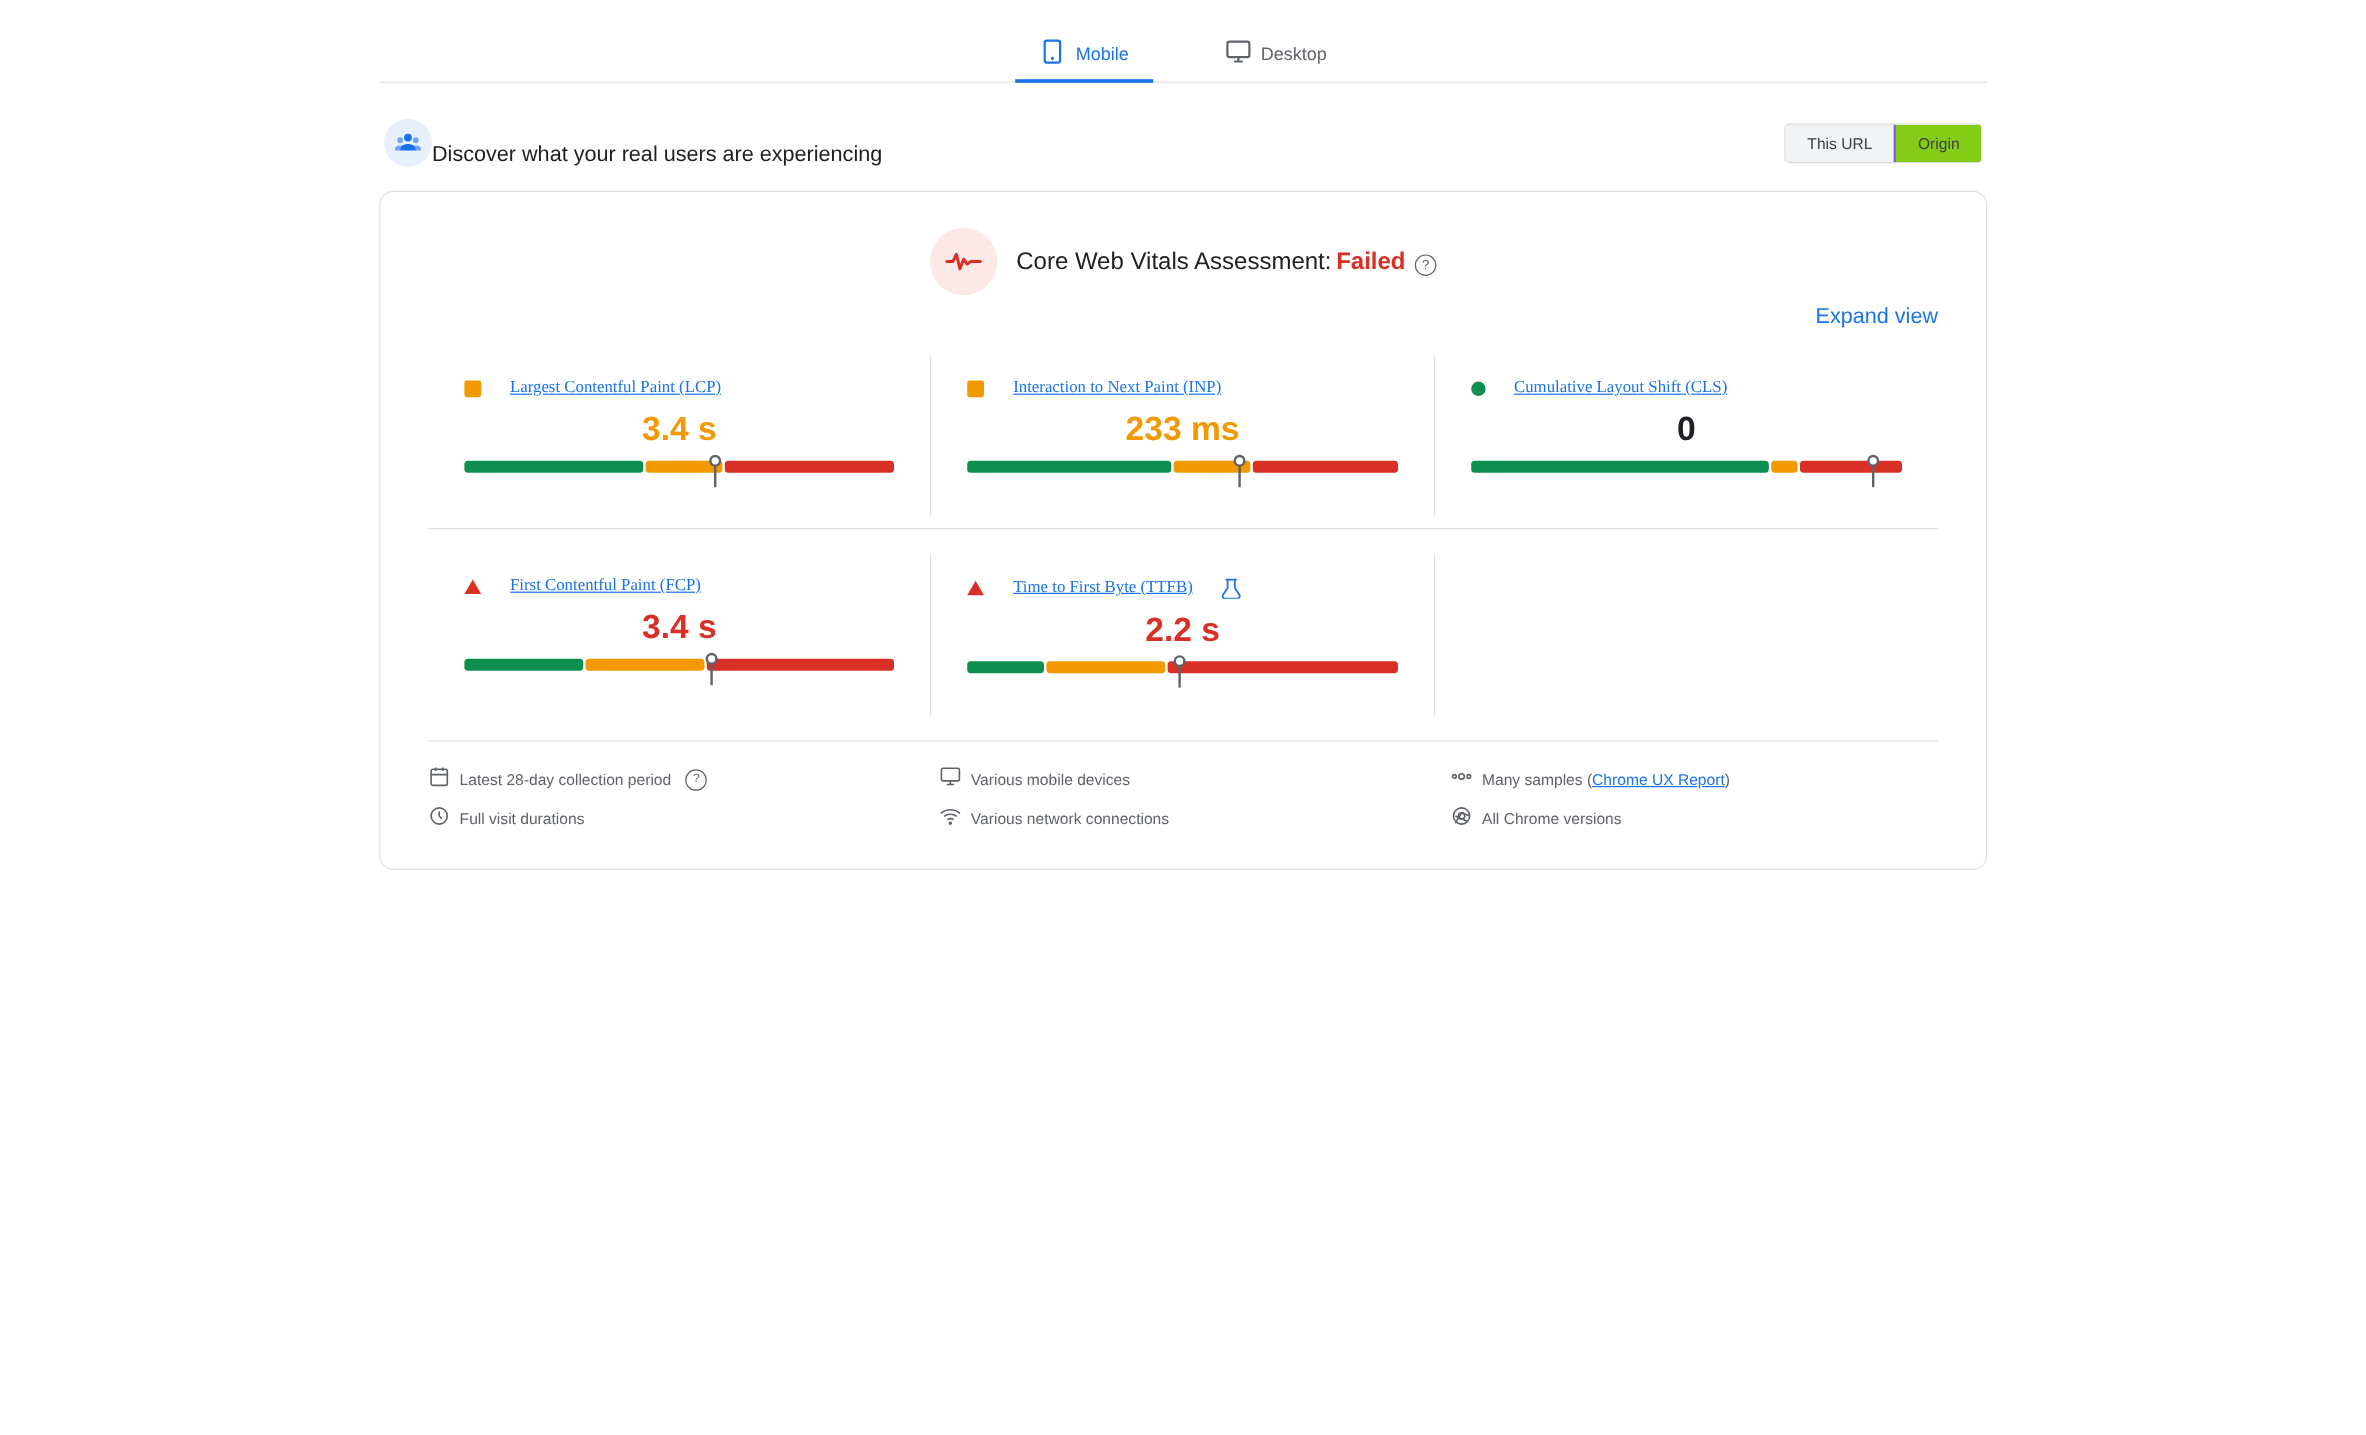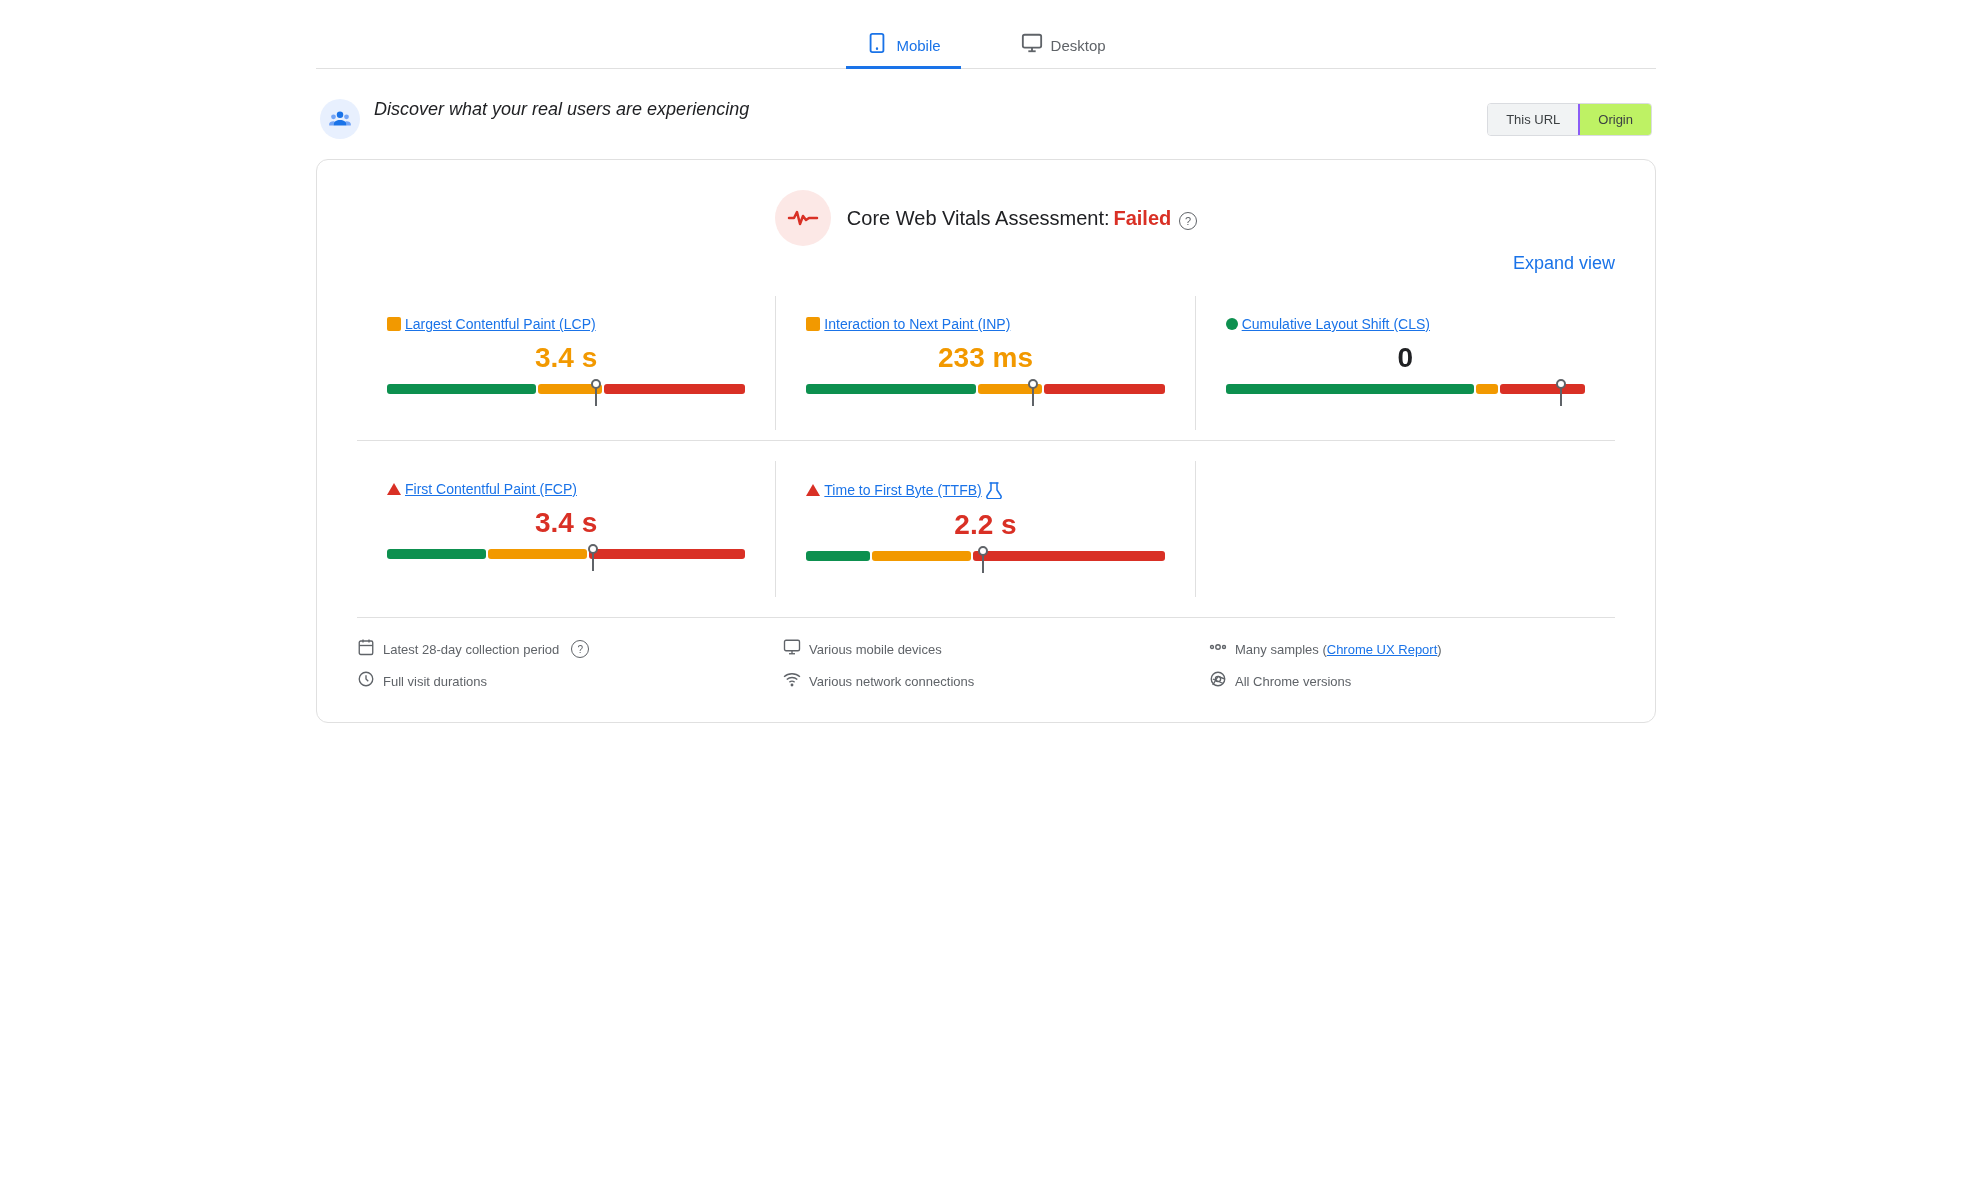--- a/index.html
+++ b/index.html
@@ -56,9 +56,7 @@
     }
     .header-left {
       display: flex;
-      align-items: flex-start;
-      gap: 14px;
-      font-style: italic;
+      align-items: flex-end;
     }
     .header-avatar {
       width: 40px;

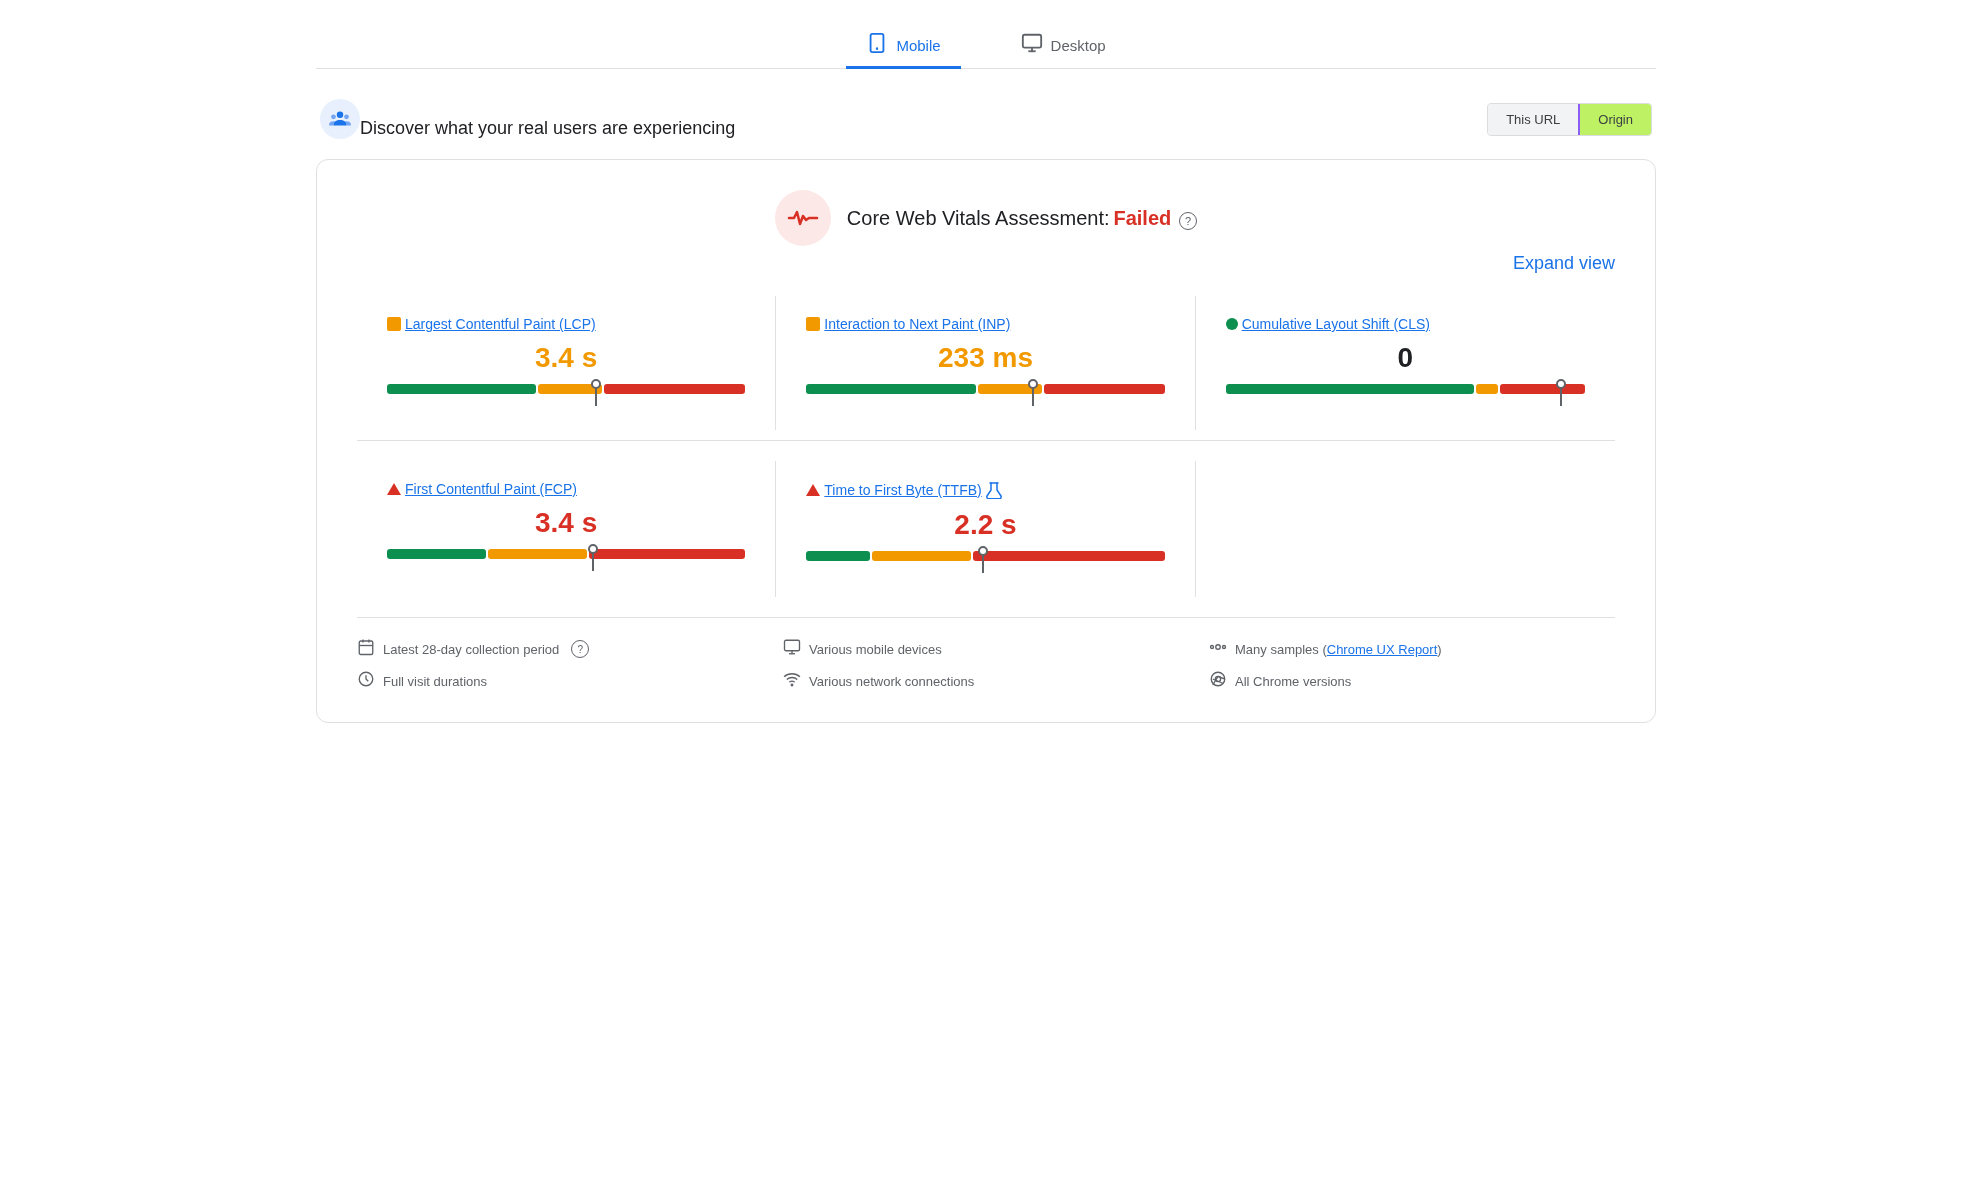--- a/index.html
+++ b/index.html
@@ -82,7 +82,7 @@
       padding: 8px 18px;
       font-size: 13px;
       cursor: pointer;
-      background: #bef264;
+      background: #84cc16;
       color: #3c4043;
       border: none;
       outline: none;

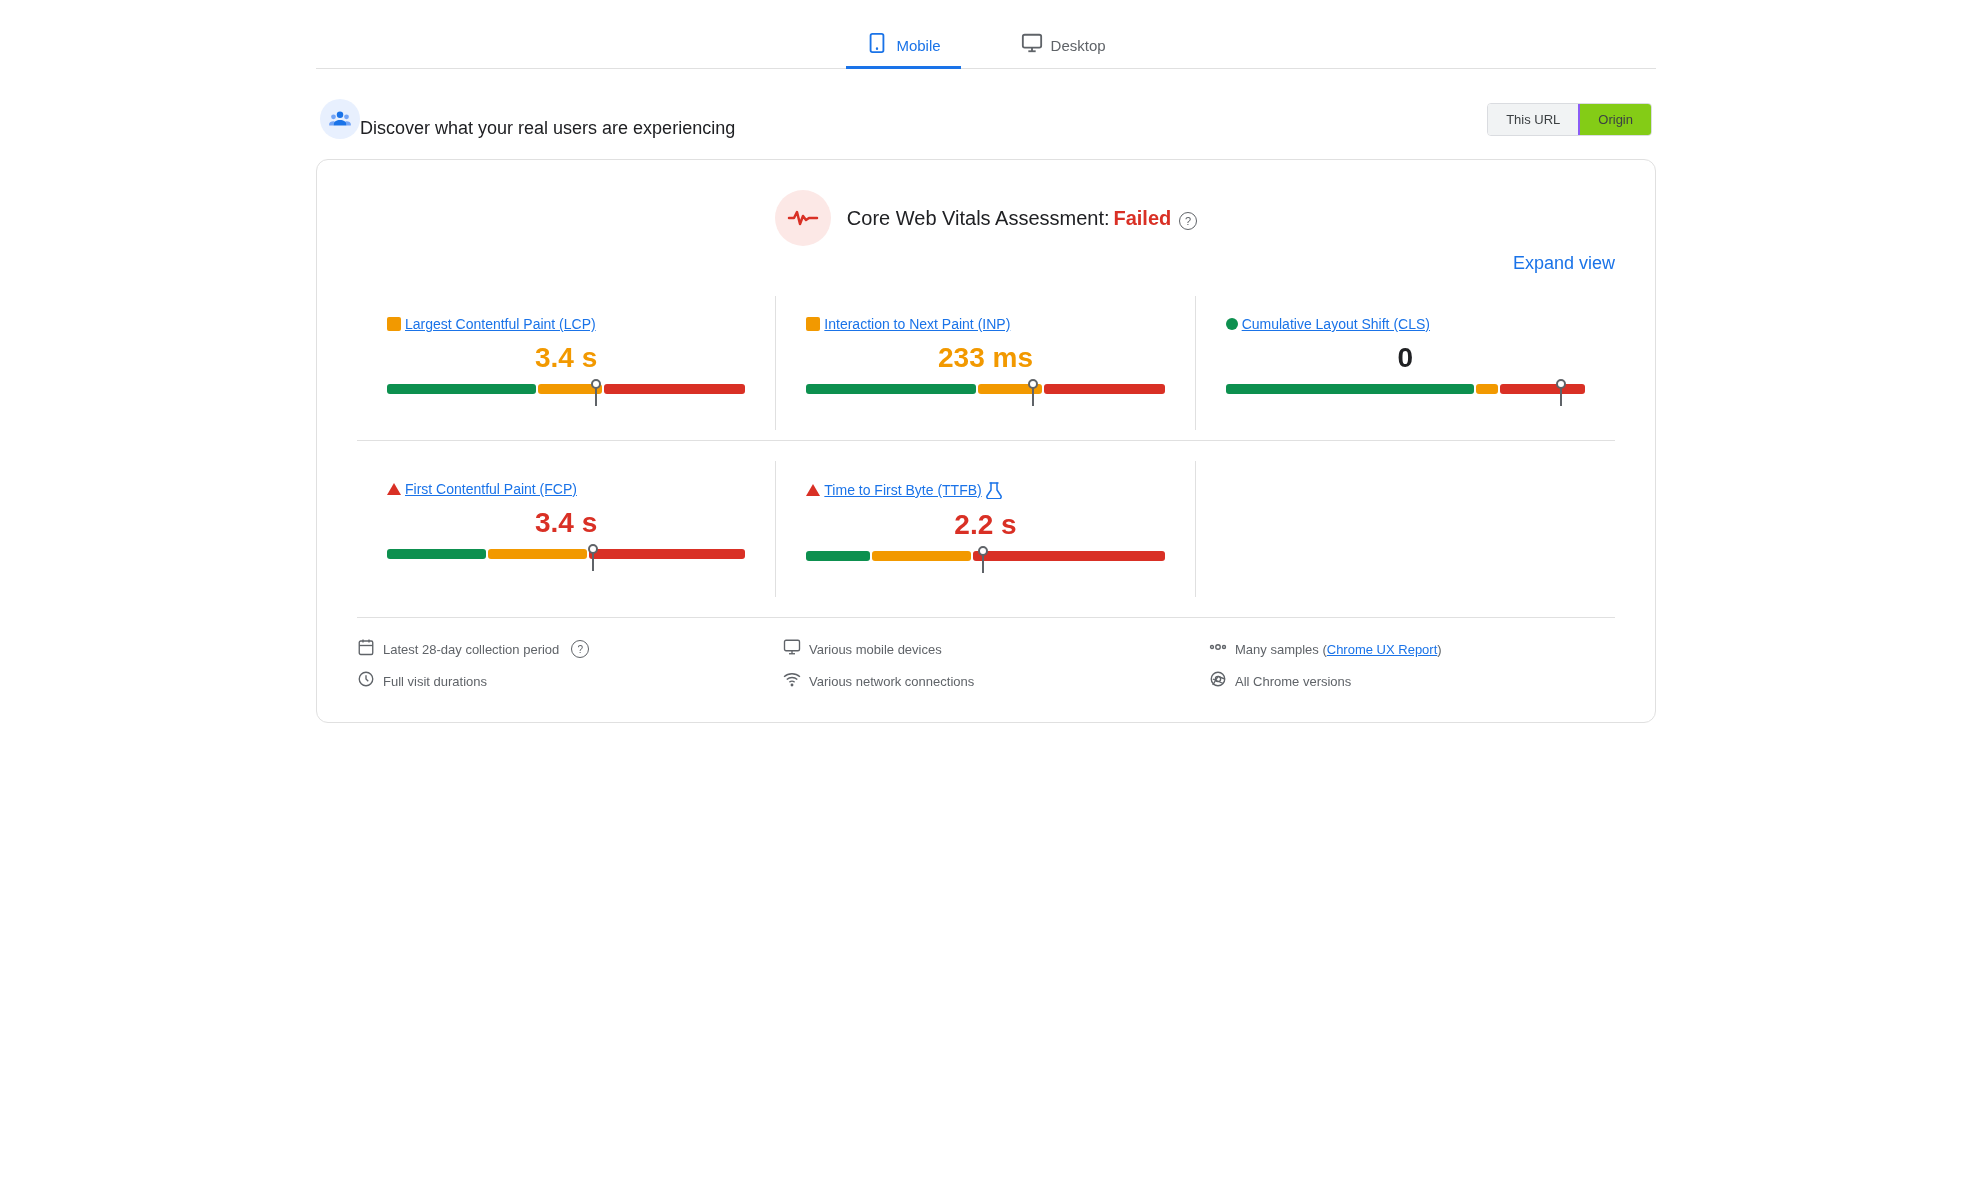--- a/index.html
+++ b/index.html
@@ -170,8 +170,9 @@
     .metric-label {
       display: flex;
       align-items: center;
-      gap: 4px;
+      gap: 24px;
       margin-bottom: 10px;
+      font-family: Liberation Serif, serif;
     }
     .metric-label-dot {
       width: 14px;

